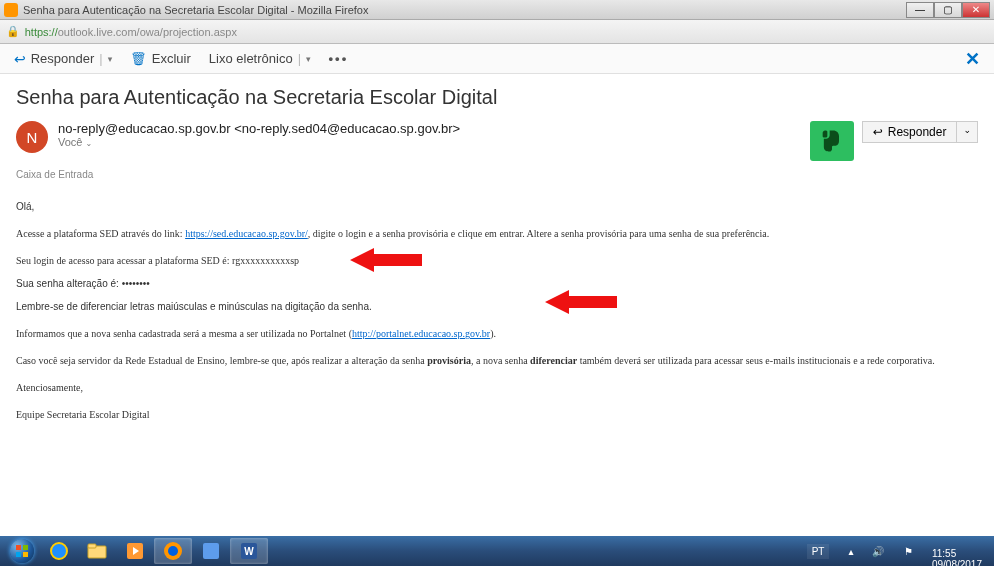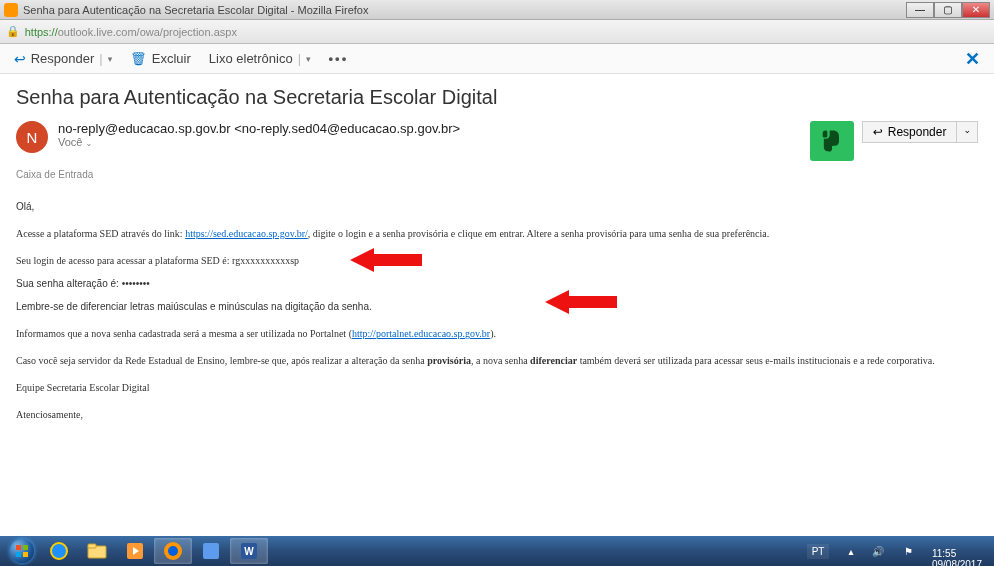--- a/index.html
+++ b/index.html
@@ -250,8 +250,8 @@
   <p class="spaced">
     <span>Caso você seja servidor da Rede Estadual de Ensino, lembre-se que, após realizar a alteração da senha </span><b>provisória</b><span>, a nova senha </span><b>diferenciar</b><span> também deverá ser utilizada para acessar seus e-mails institucionais e a rede corporativa.</span>
   </p>
+  <p class="spaced">Atenciosamente,</p>
   <p class="spaced">Equipe Secretaria Escolar Digital</p>
-  <p class="spaced">Atenciosamente,</p>
 </div>
 
 <div class="arrow-annot" style="left:350px; top:248px;">

